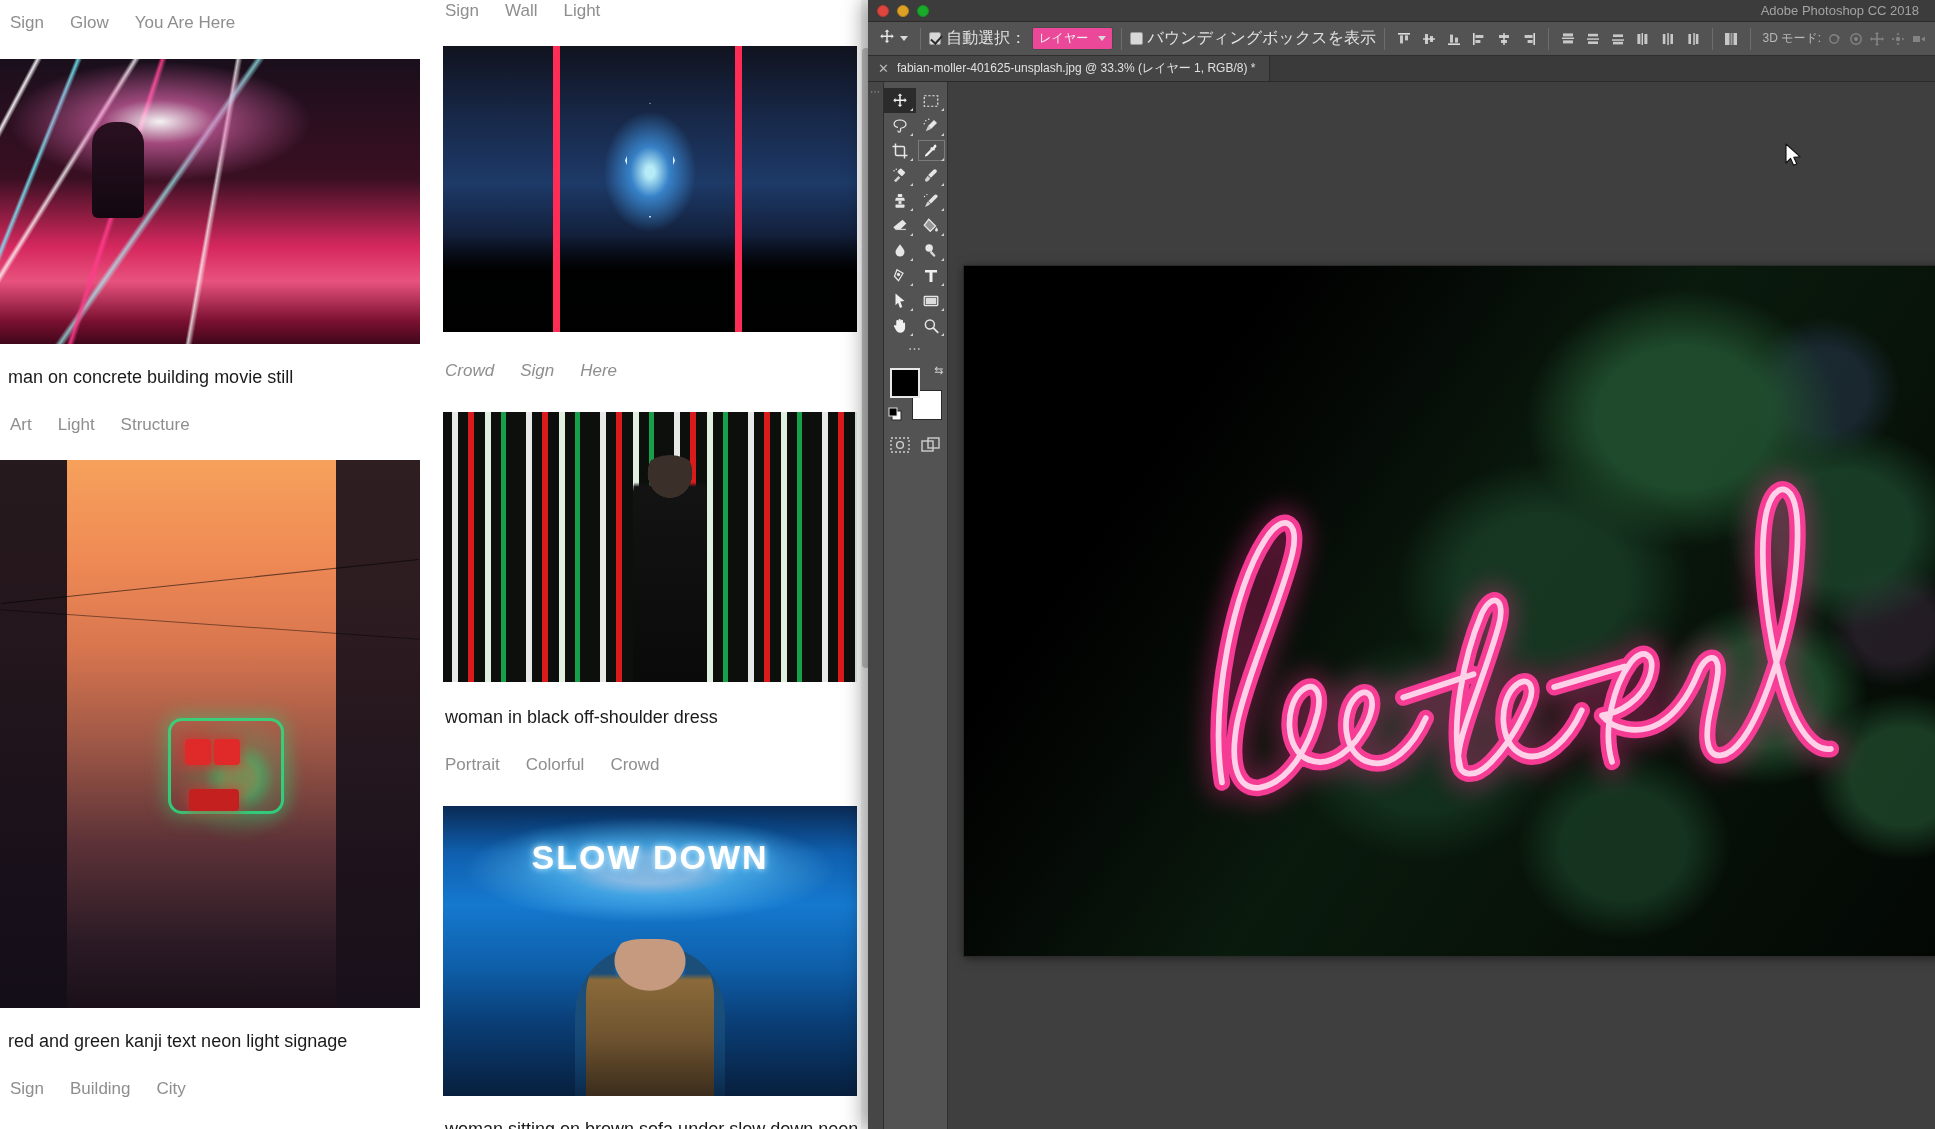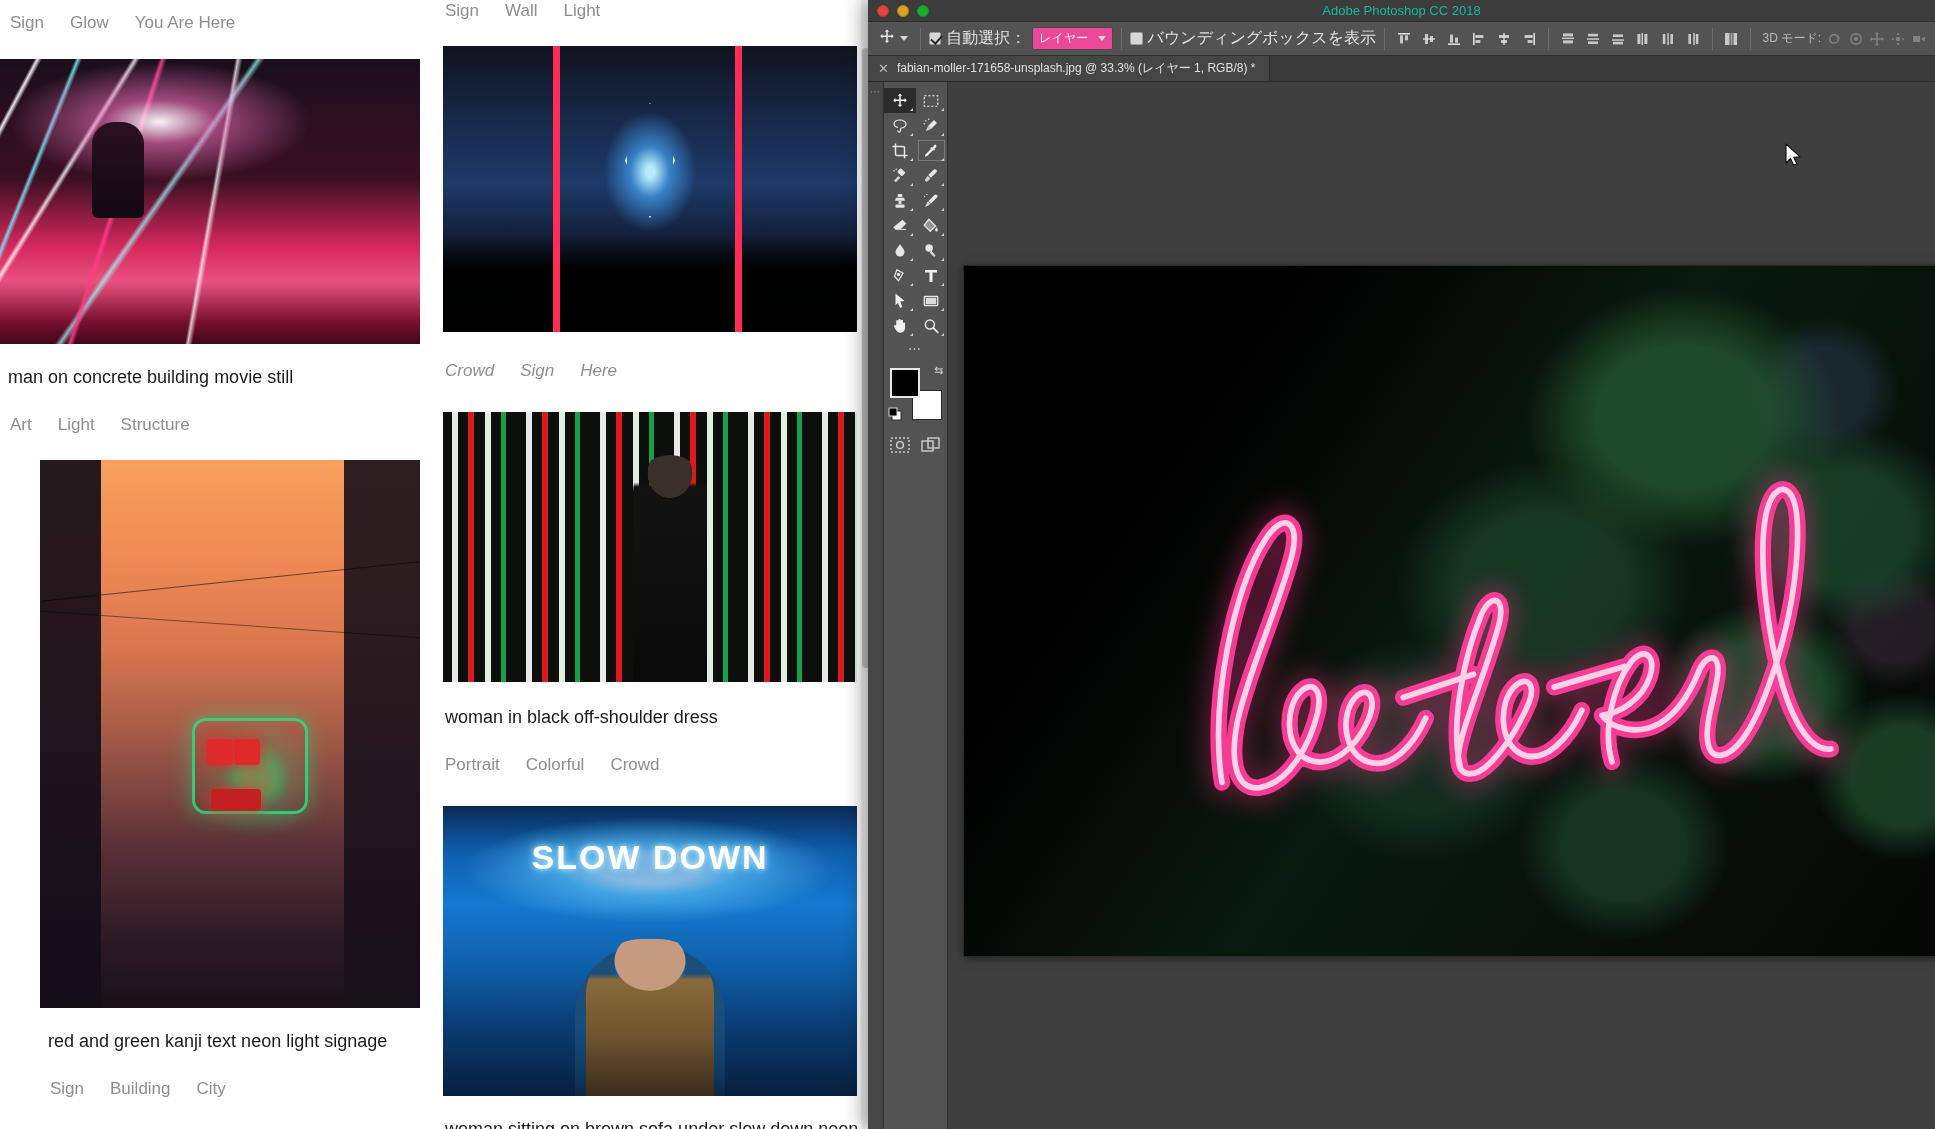--- a/index.html
+++ b/index.html
@@ -146,8 +146,8 @@
   .light.yellow { background: #dea123; border:1px solid #b5841c;}
   .light.green  { background: #1aab29; border:1px solid #149021;}
   #ps-title {
-    position: absolute; left: 0; right: 0; text-align: center;
-    font-size: 13px; color: #14b8a6;
+    position: absolute; left: 0; right: 16px; text-align: right;
+    font-size: 13px; color: #a3a3a3;
   }
 
   #ps-optionsbar {

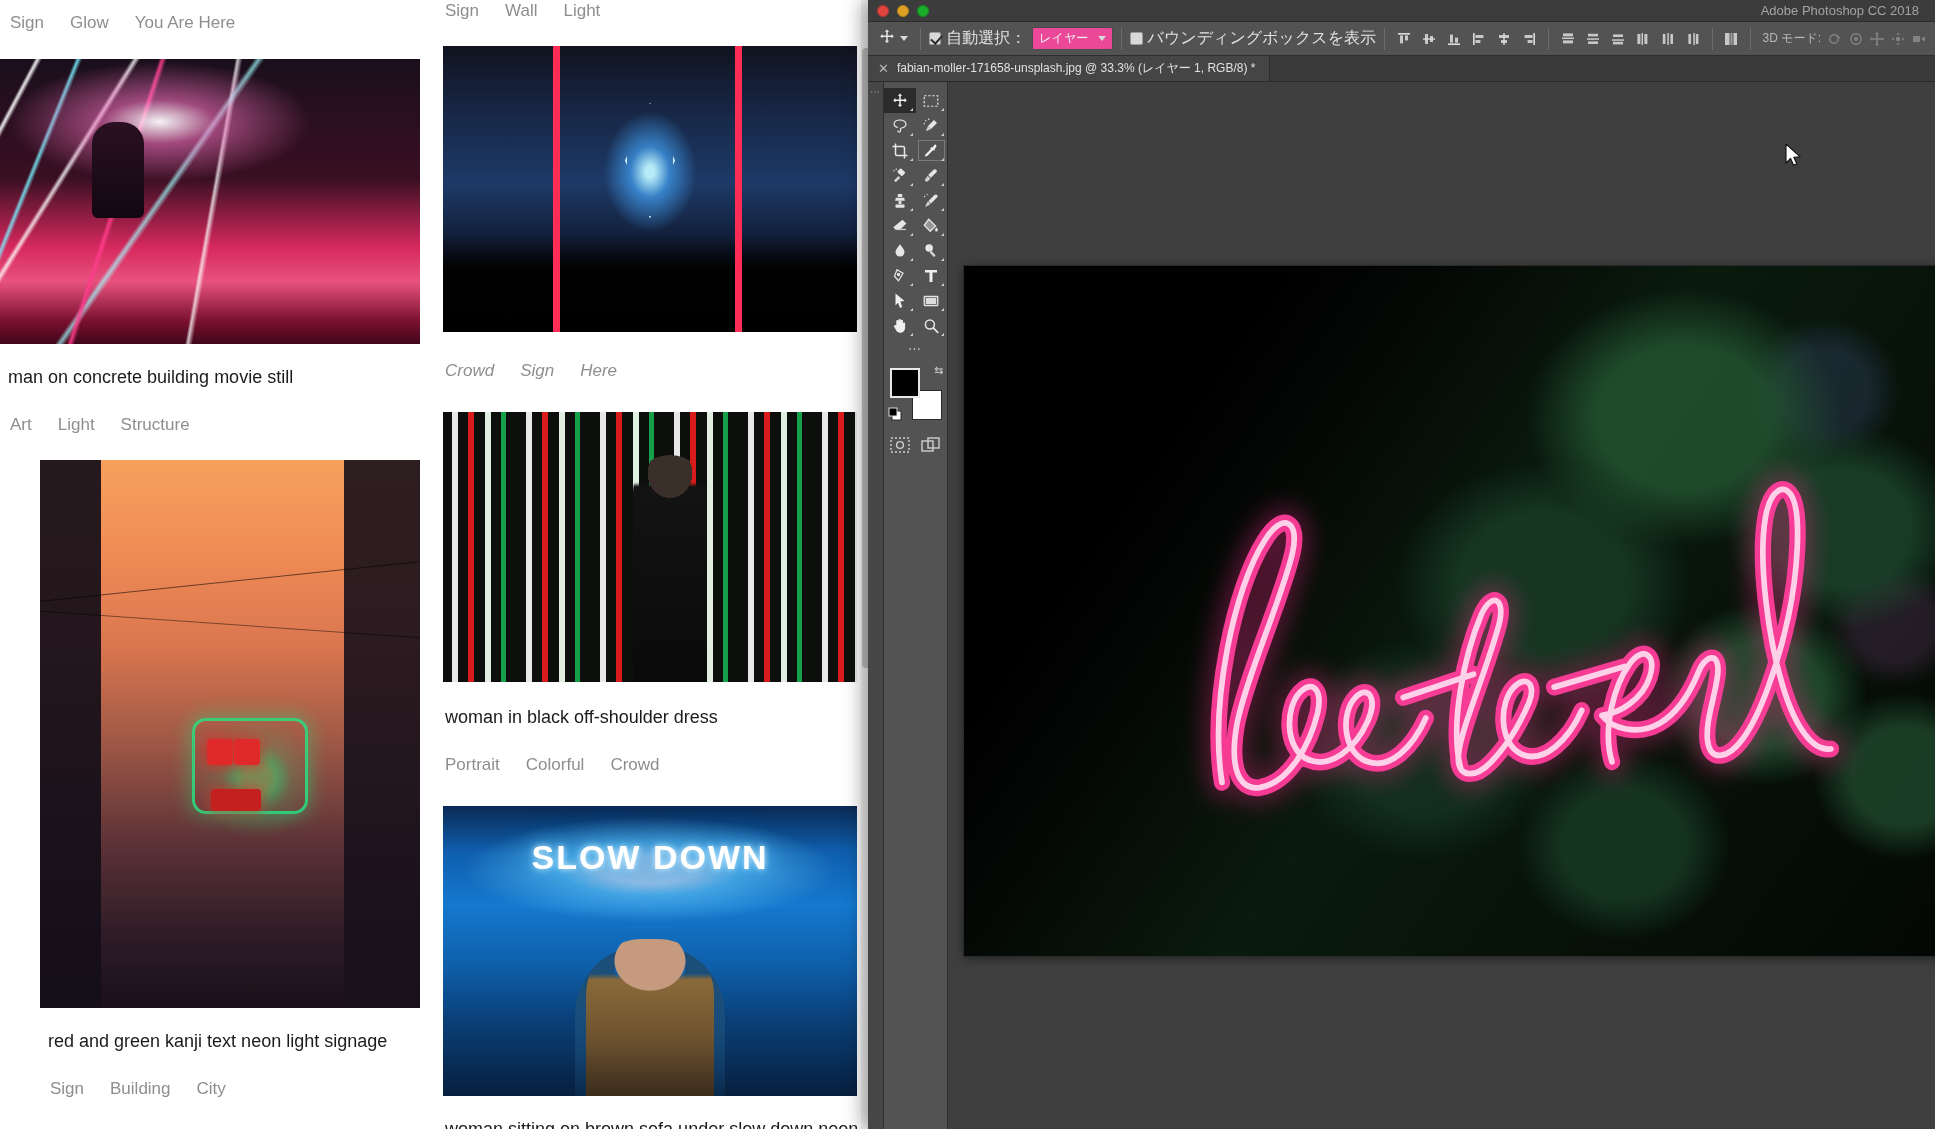--- a/index.html
+++ b/index.html
@@ -539,7 +539,7 @@
     <div id="ps-tabbar">
       <div id="ps-tab">
         <span class="tab-x">✕</span>
-        <span>fabian-moller-171658-unsplash.jpg @ 33.3% (レイヤー 1, RGB/8) *</span>
+        <span>fabian-moller-401625-unsplash.jpg @ 33.3% (レイヤー 1, RGB/8) *</span>
       </div>
     </div>
 

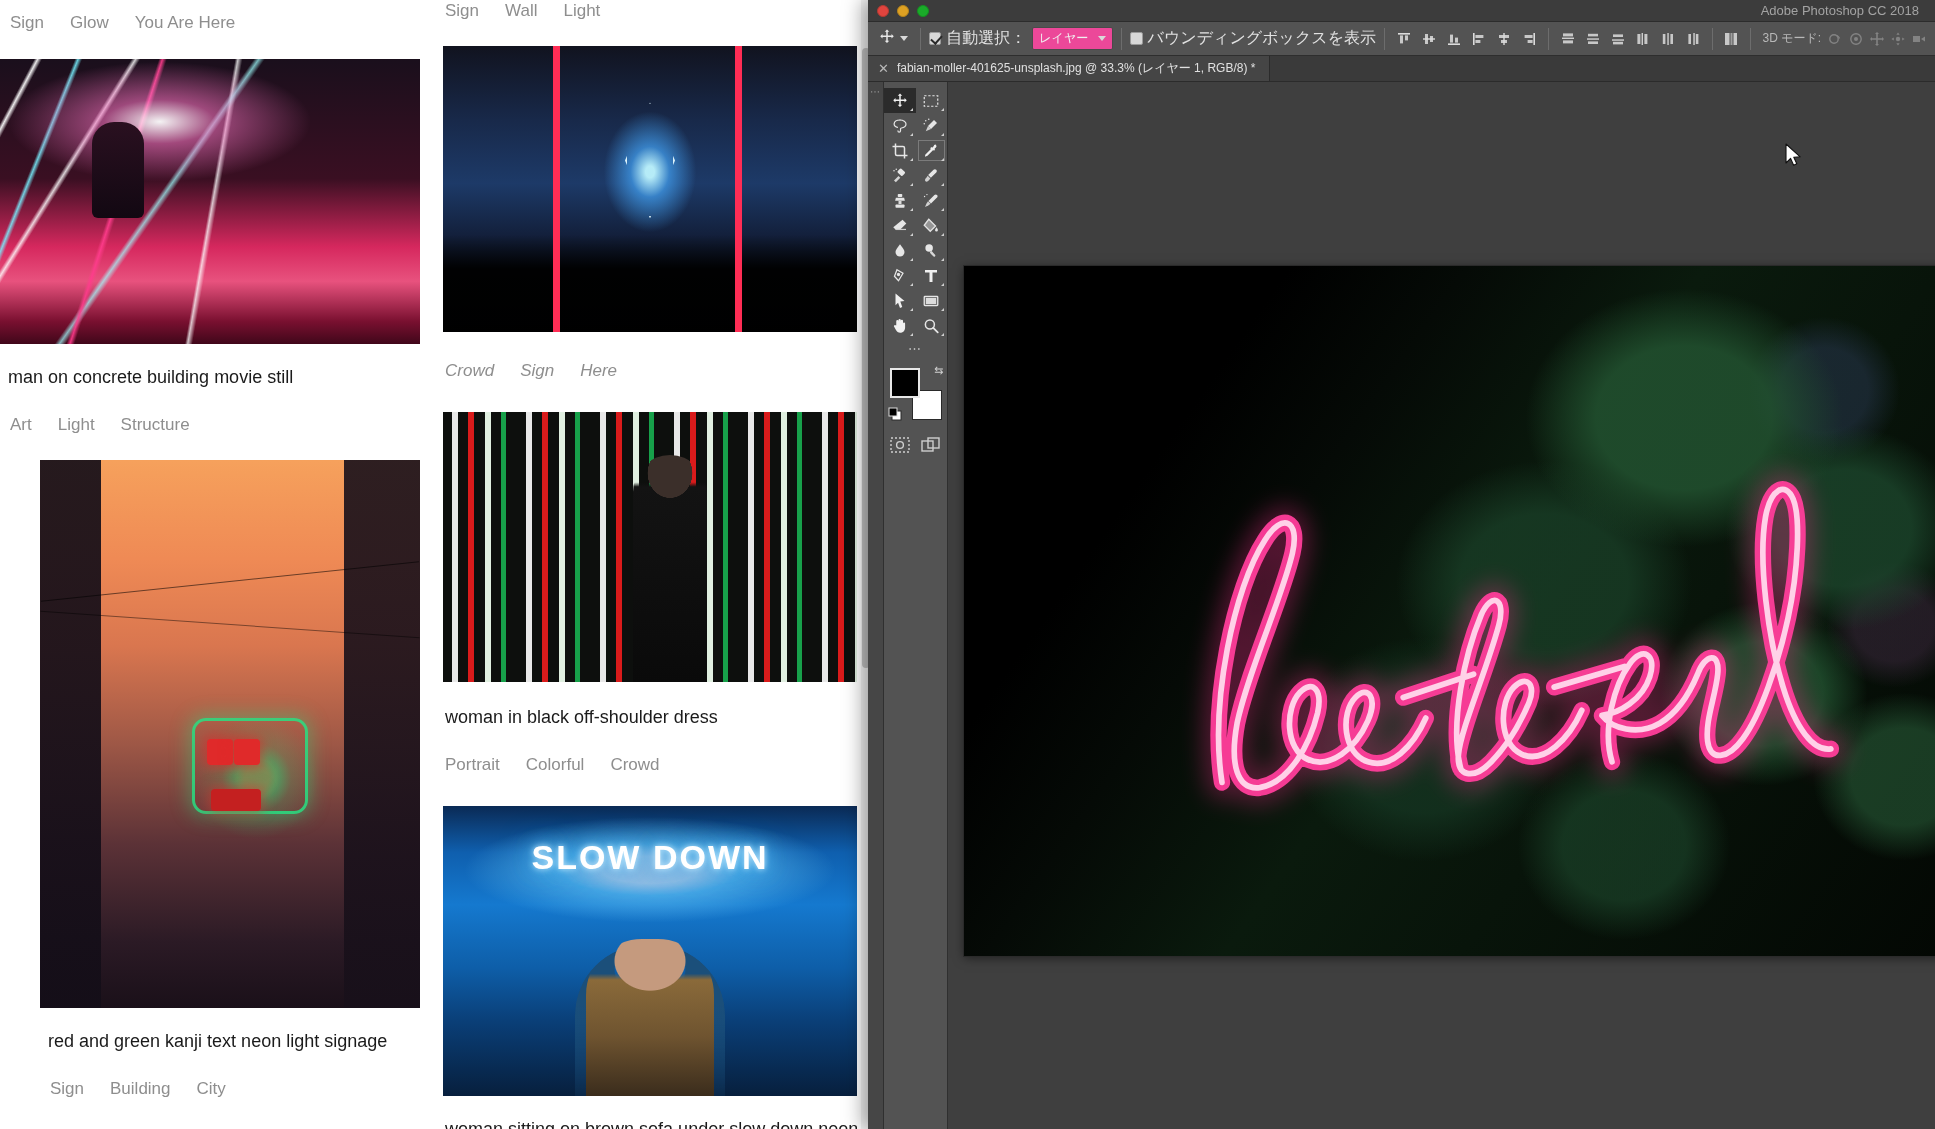--- a/index.html
+++ b/index.html
@@ -302,7 +302,7 @@
         </div>
       </div>
 
-      <div style="margin-top:24px;margin-left:40px;">
+      <div style="margin-top:24px;">
         <div class="thumb img-kanji-street" style="height:548px;">
           <div style="position:absolute;left:40%;top:47%;width:116px;height:96px;border:3px solid rgba(40,225,130,.85);border-radius:14px;box-shadow:0 0 18px 4px rgba(40,225,130,.35);"></div>
           <div style="position:absolute;left:44%;top:51%;width:26px;height:26px;background:#e02a2a;border-radius:4px;box-shadow:0 0 12px 3px rgba(224,42,42,.6);"></div>

